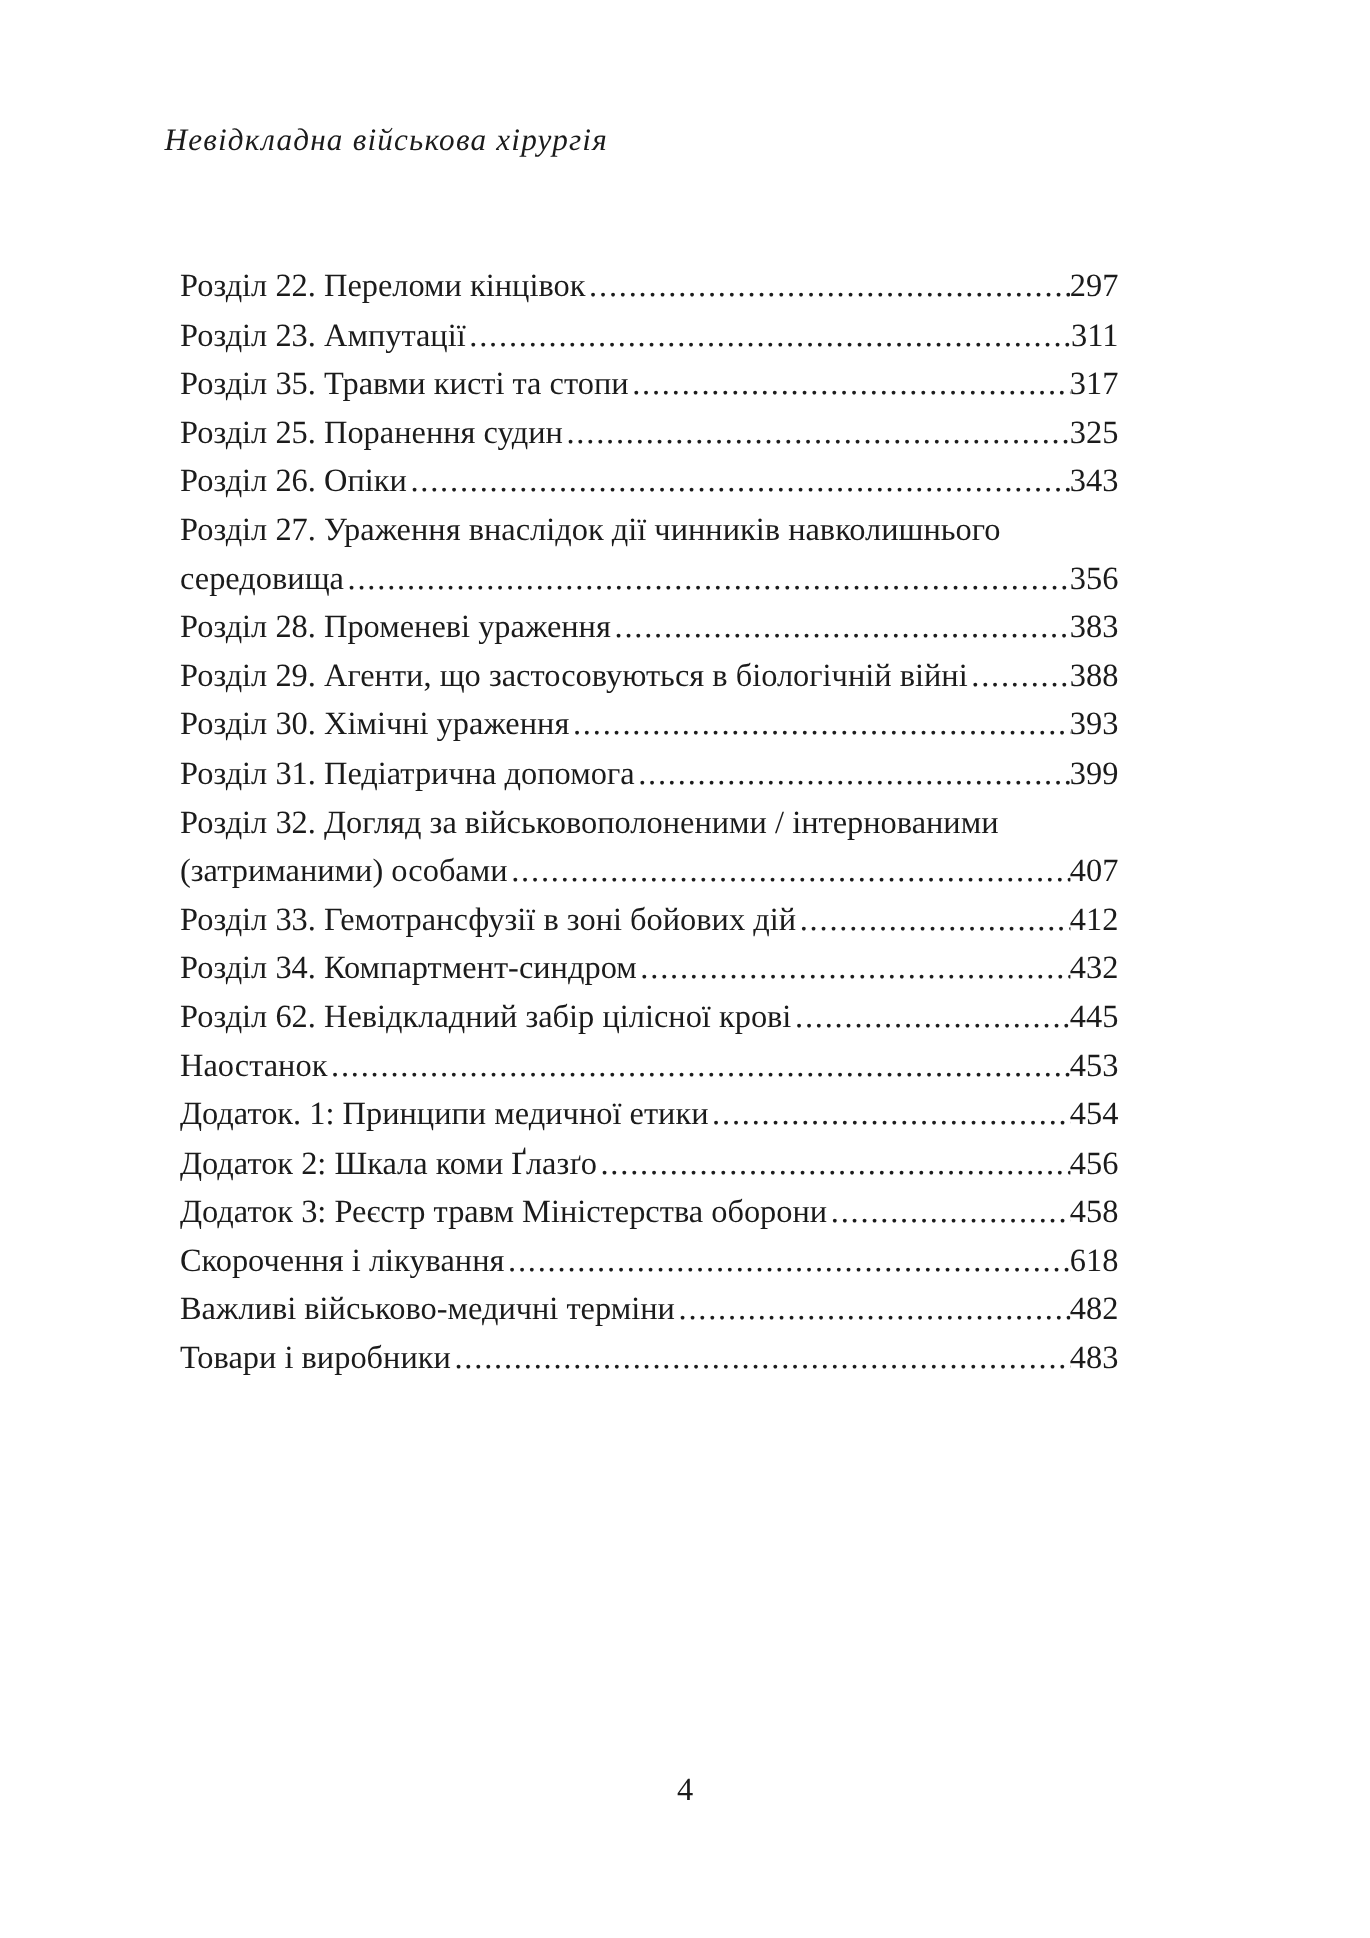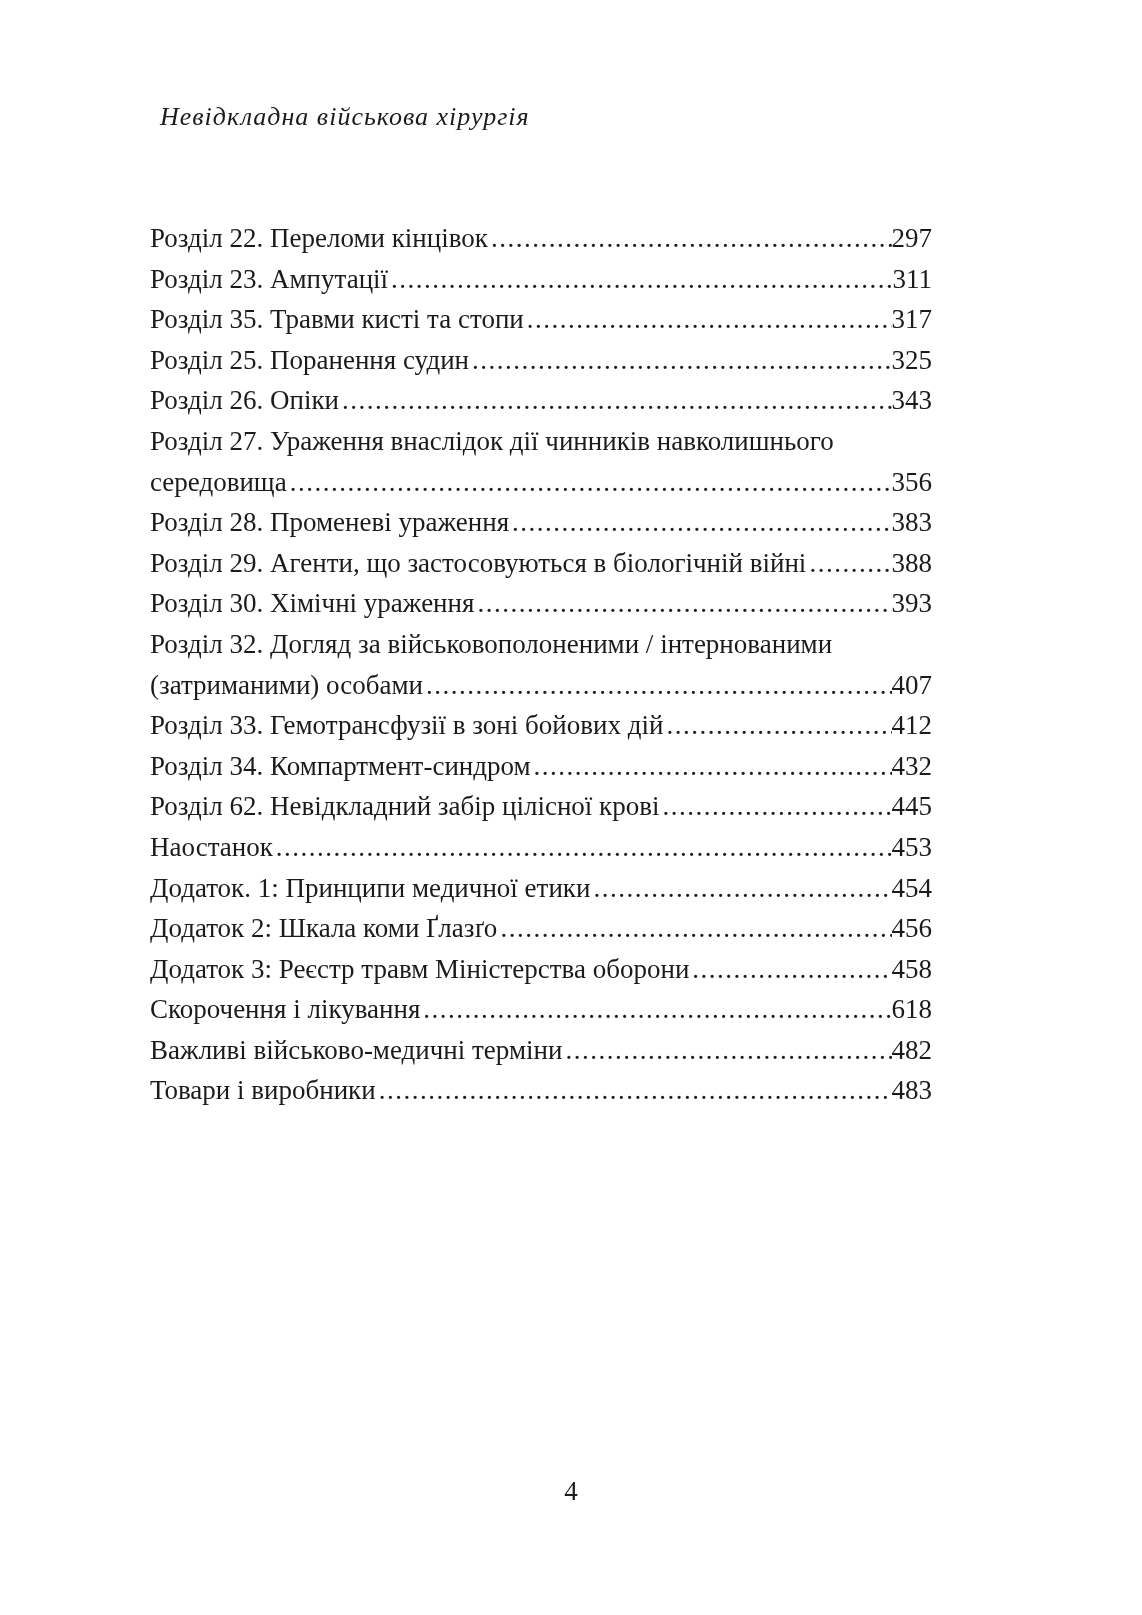--- a/index.html
+++ b/index.html
@@ -17,7 +17,7 @@
   }
   .running-header {
     position: absolute;
-    left: 160px;
+    left: 137px;
     top: 102px;
     font-size: 26px;
     font-style: italic;

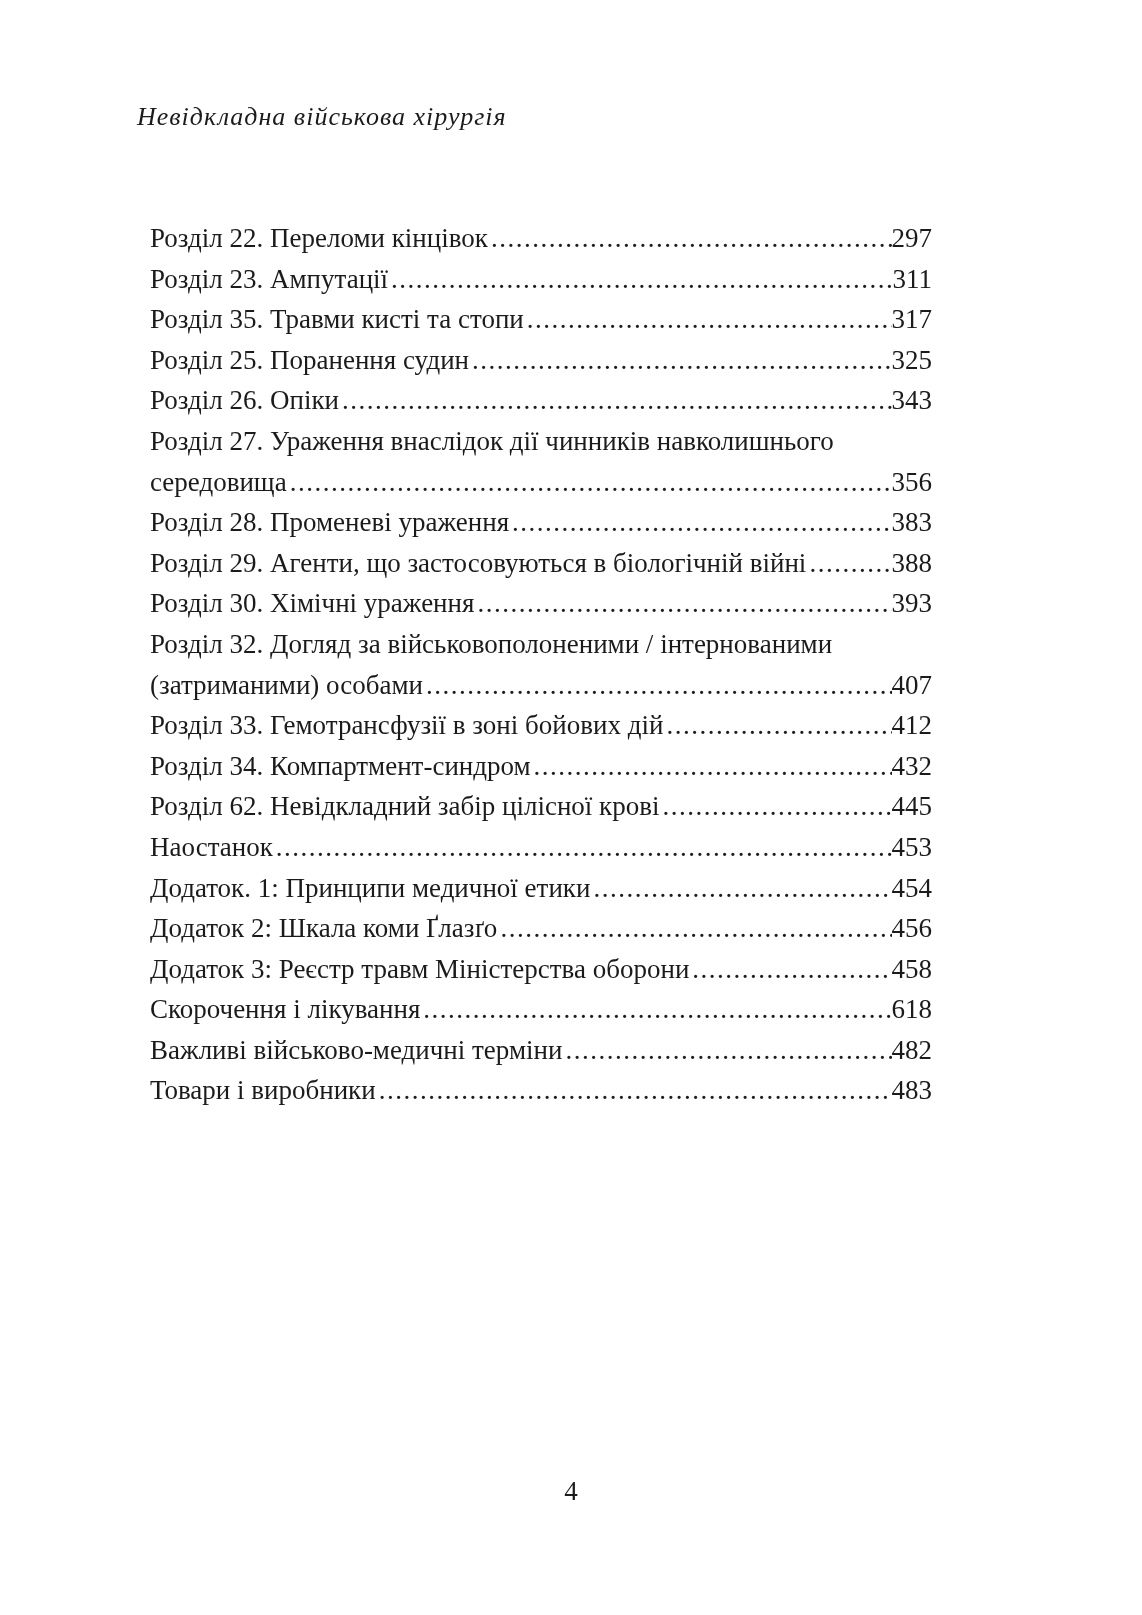--- a/index.html
+++ b/index.html
@@ -120,6 +120,11 @@
       <span class="toc-page">393</span>
     </div>
     <div class="toc-row">
+      <span class="toc-text">Розділ 31. Педіатрична допомога</span>
+      <span class="dots"></span>
+      <span class="toc-page">399</span>
+    </div>
+    <div class="toc-row">
       <span class="toc-text">Розділ 32. Догляд за військовополоненими / інтернованими</span>
     </div>
     <div class="toc-row">

